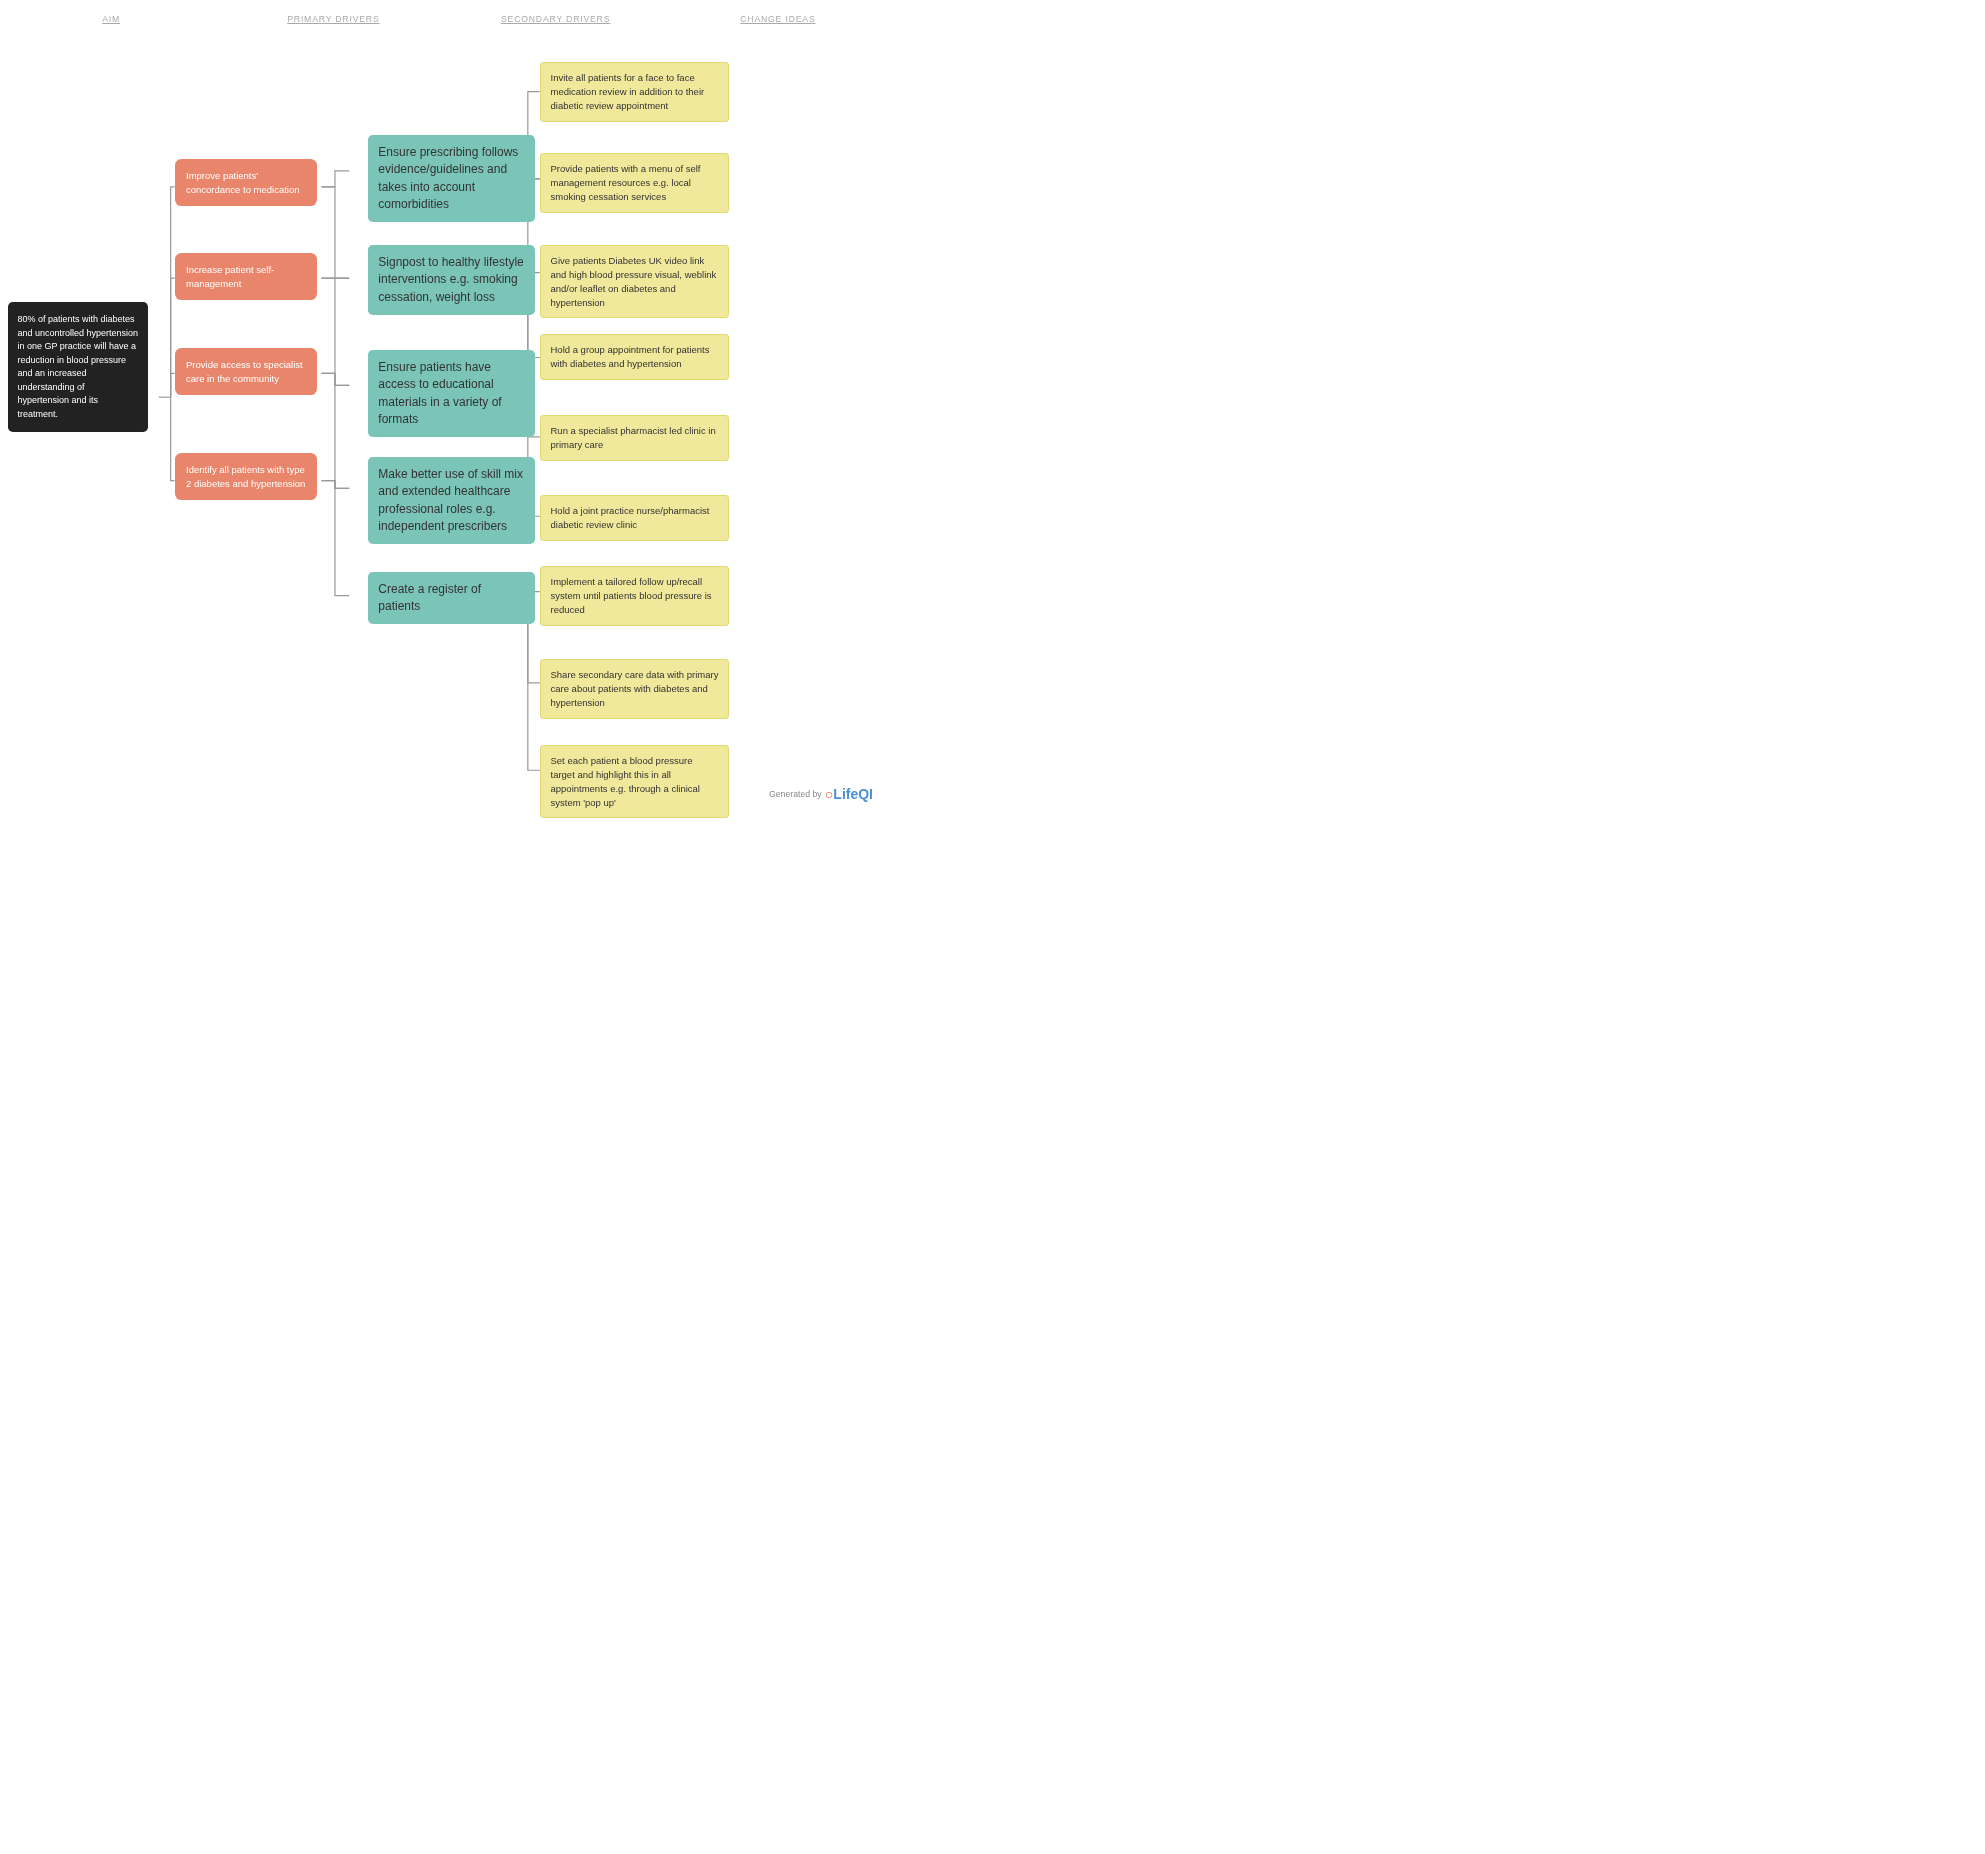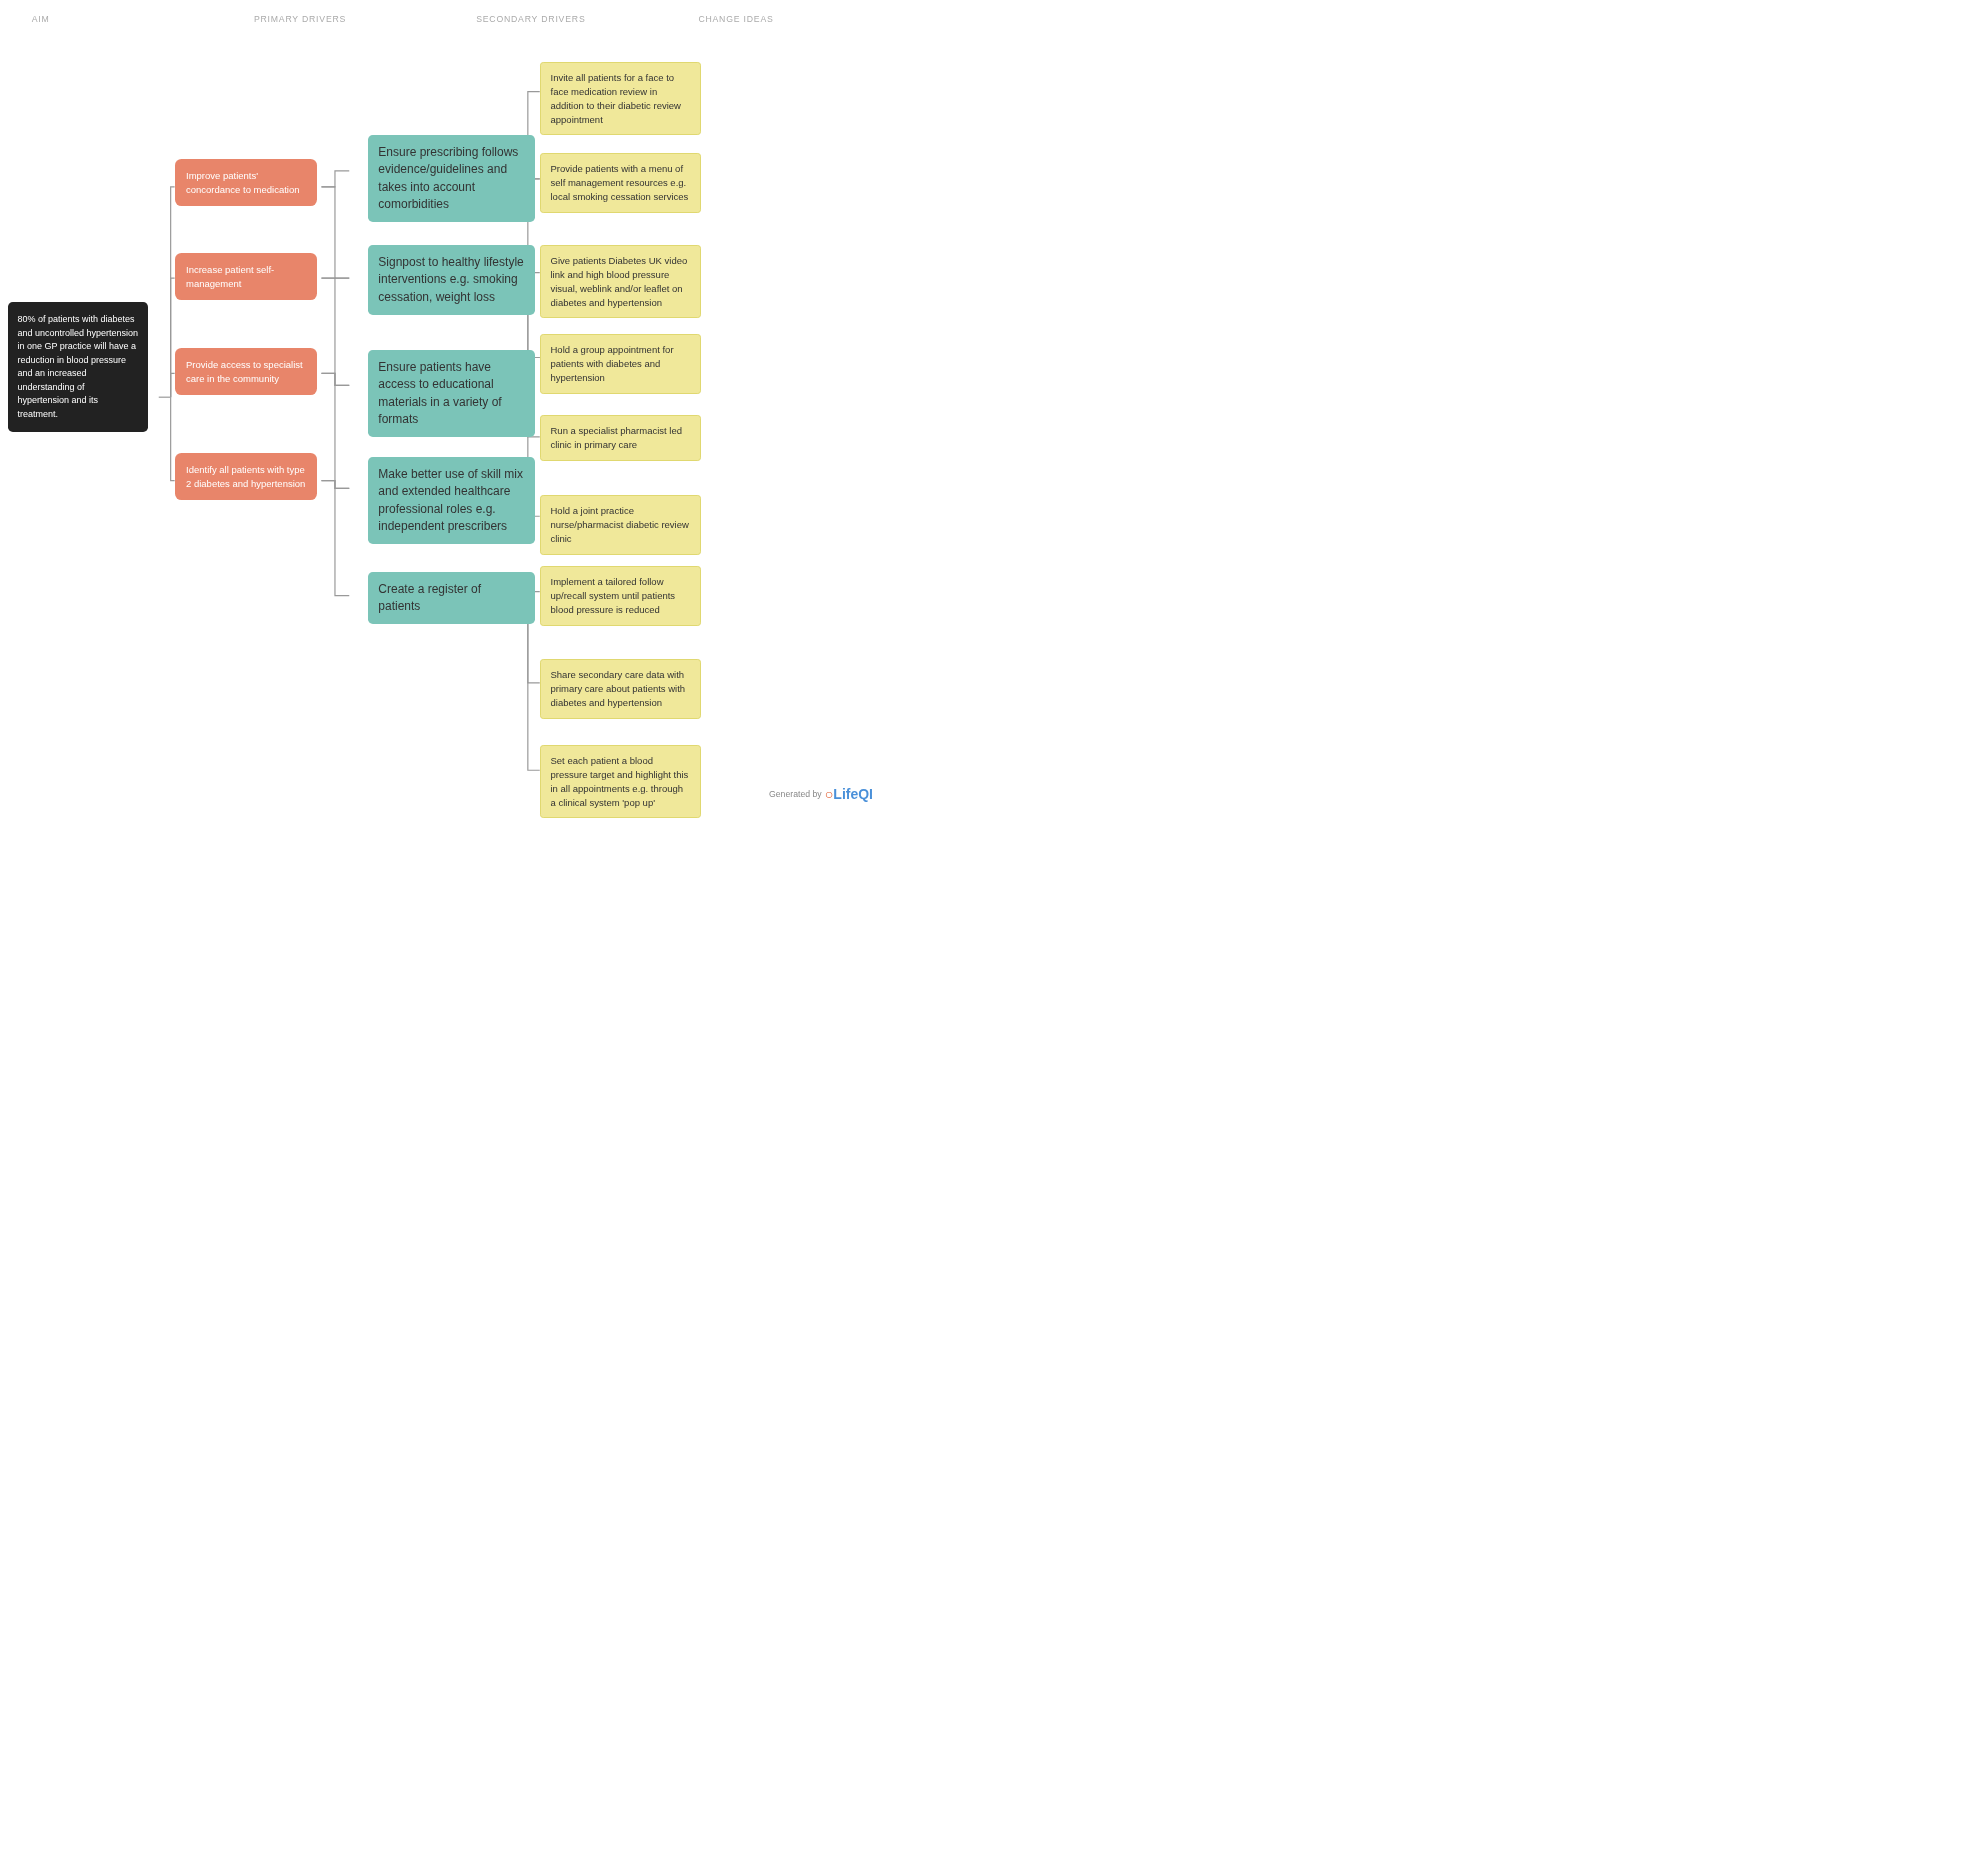--- a/index.html
+++ b/index.html
@@ -27,7 +27,8 @@
 
     .header-col {
       width: 159px;
-      text-align: left;
+      text-align: center;
+      text-decoration: underline;
     }
 
     .diagram-area {

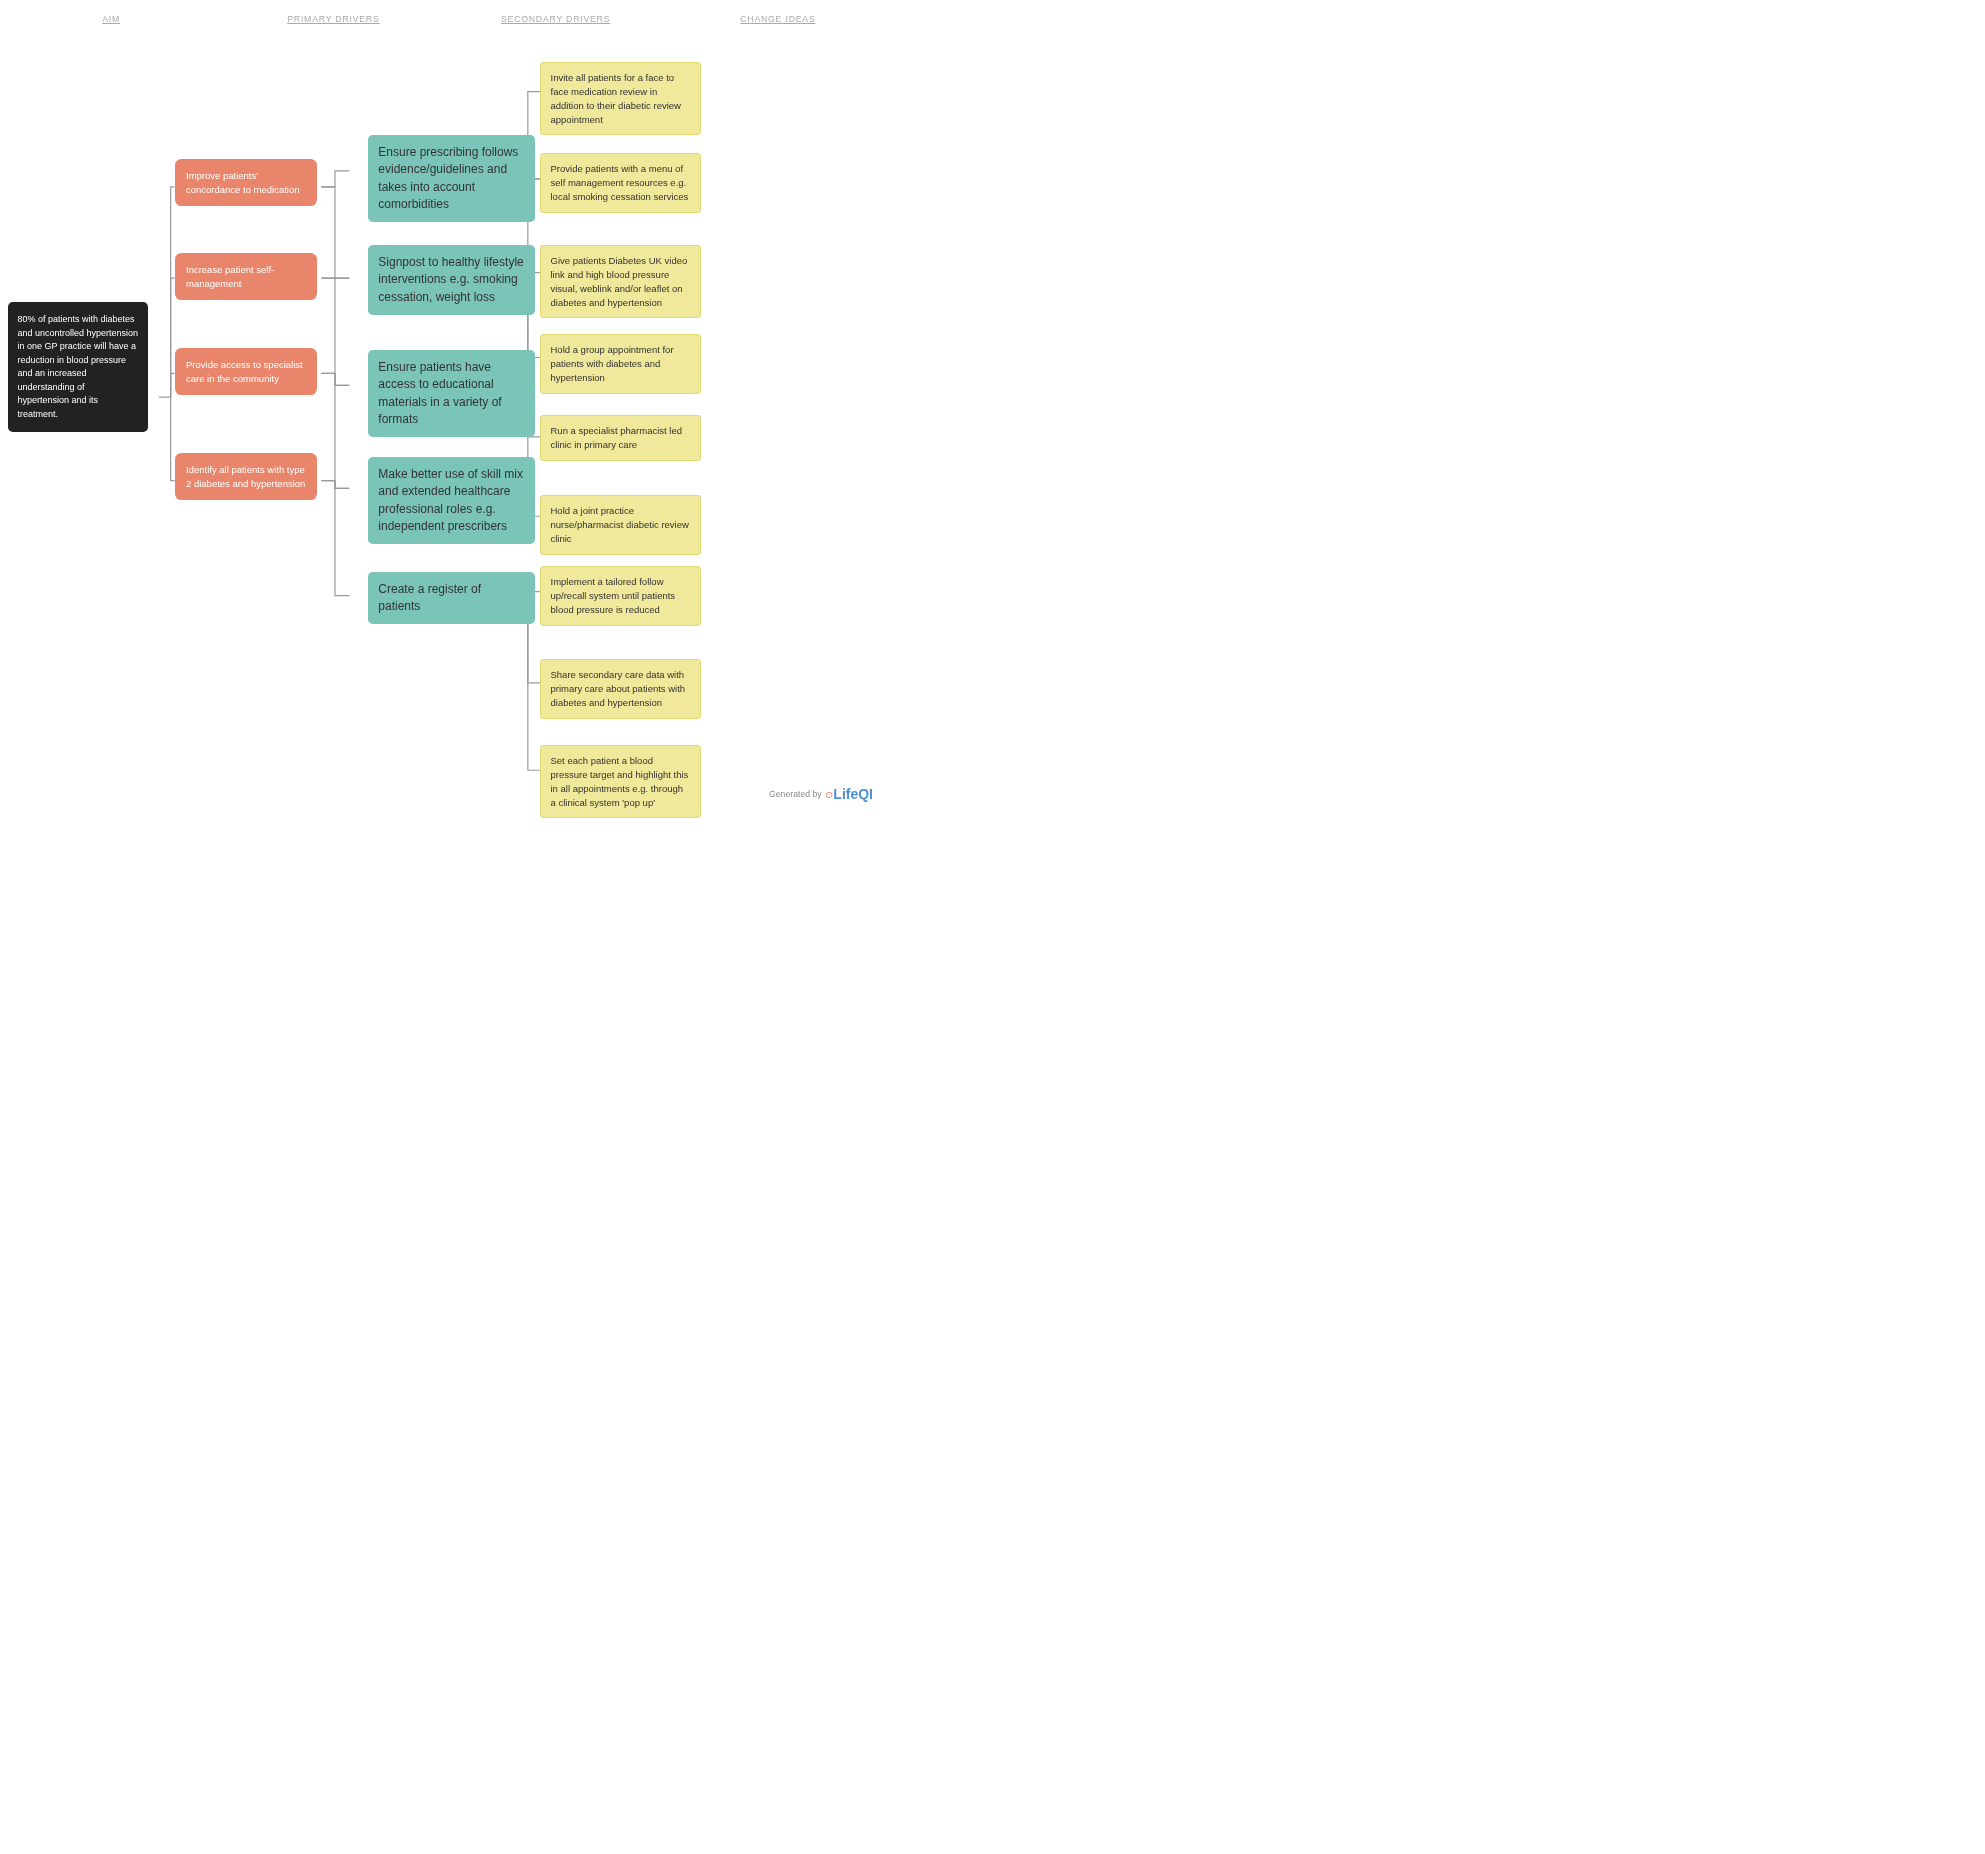--- a/index.html
+++ b/index.html
@@ -87,7 +87,7 @@
     
     .change-box {
       position: absolute;
-      width: 161px;
+      width: 189px;
       background: #f0e89a;
       color: #333;
       border-radius: 3.2px;

